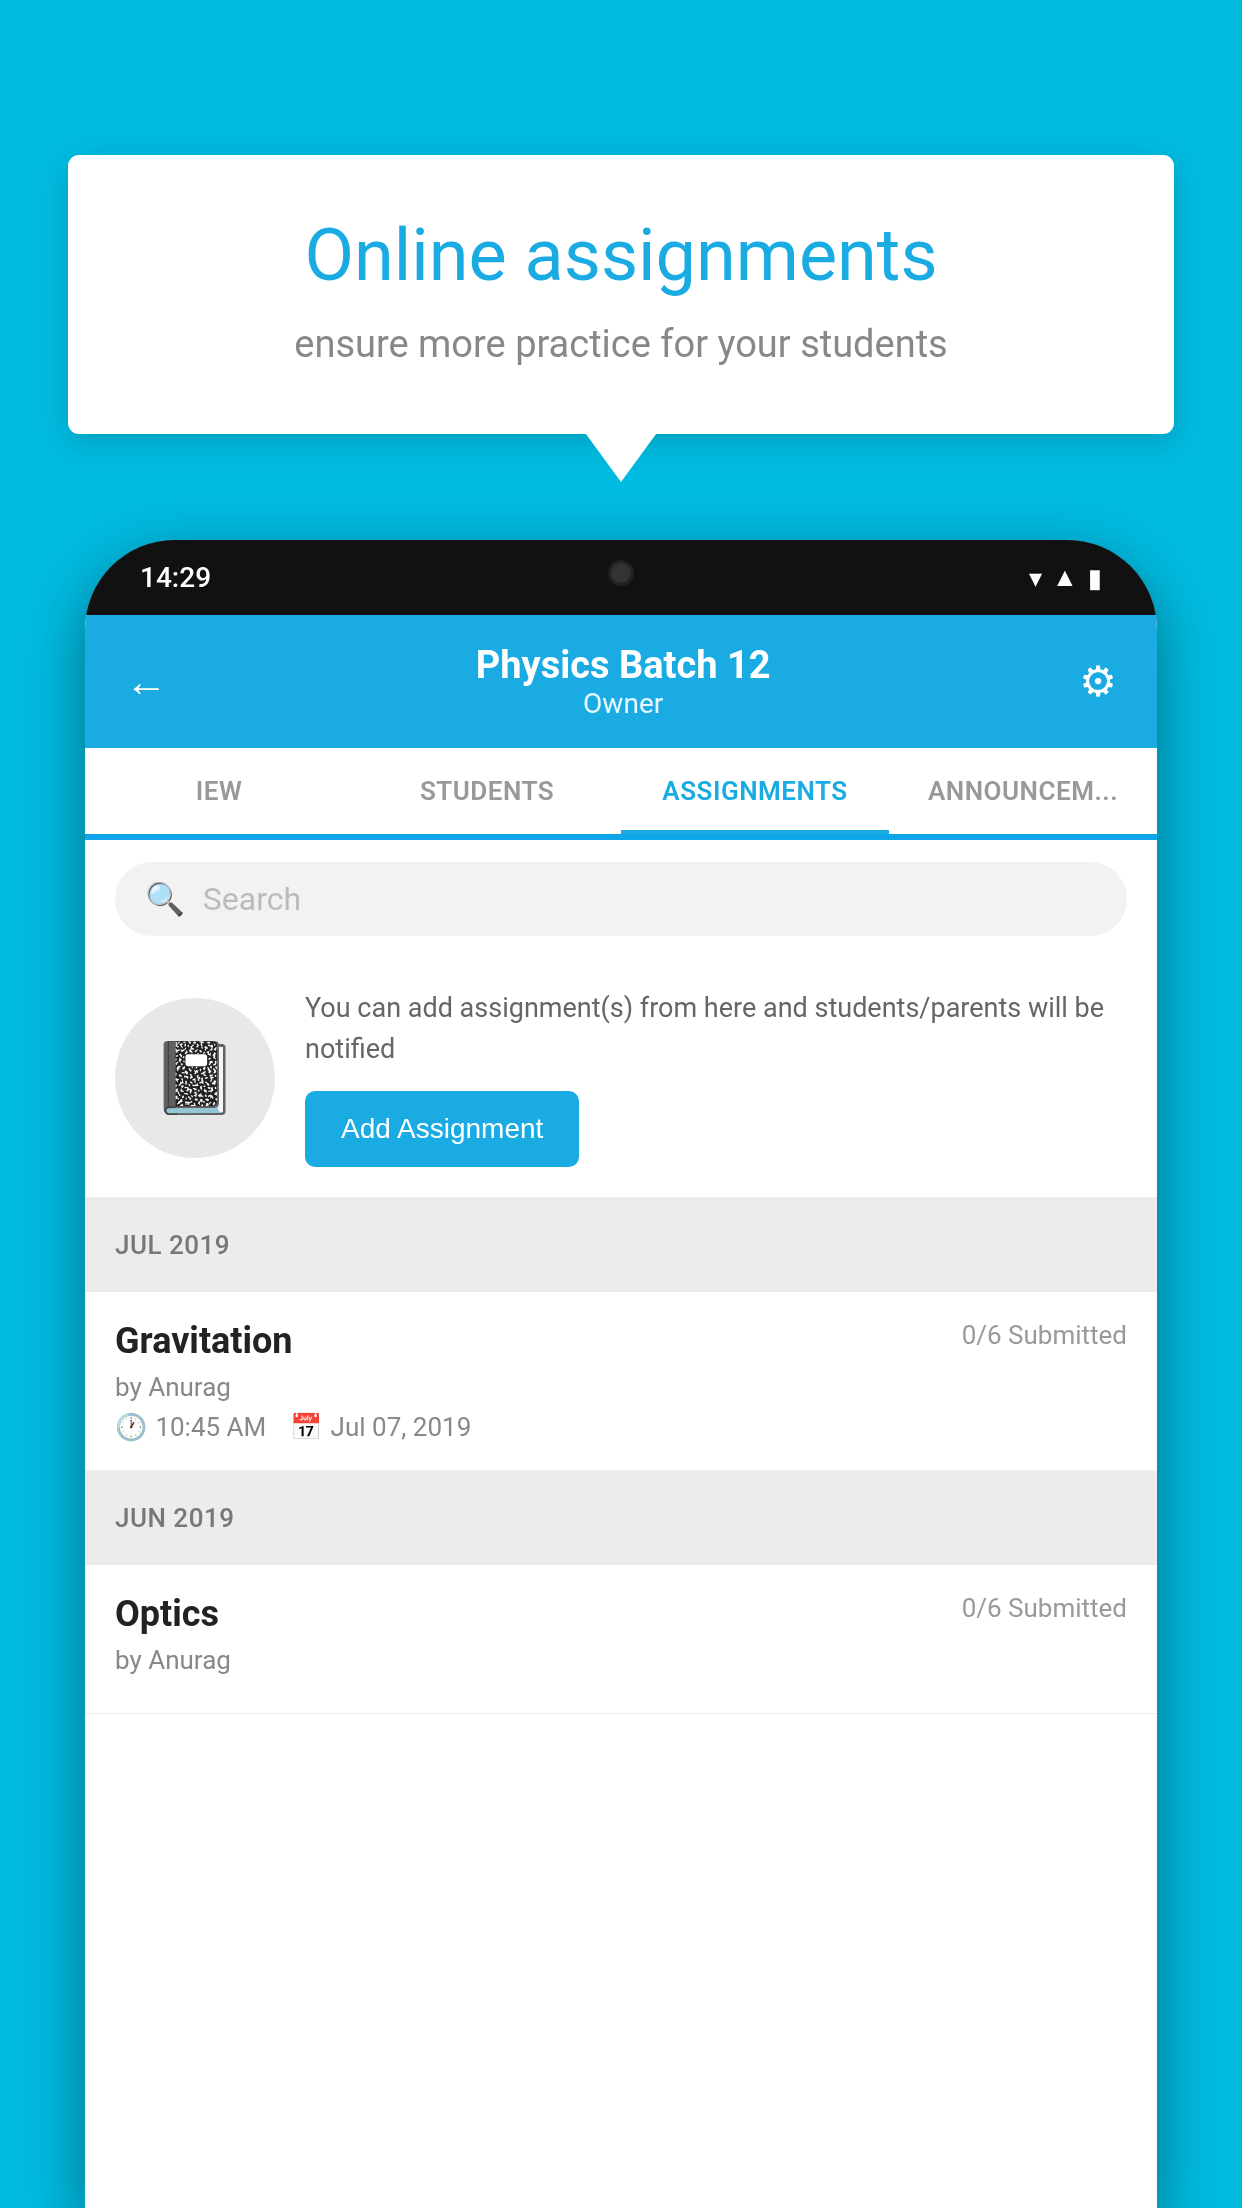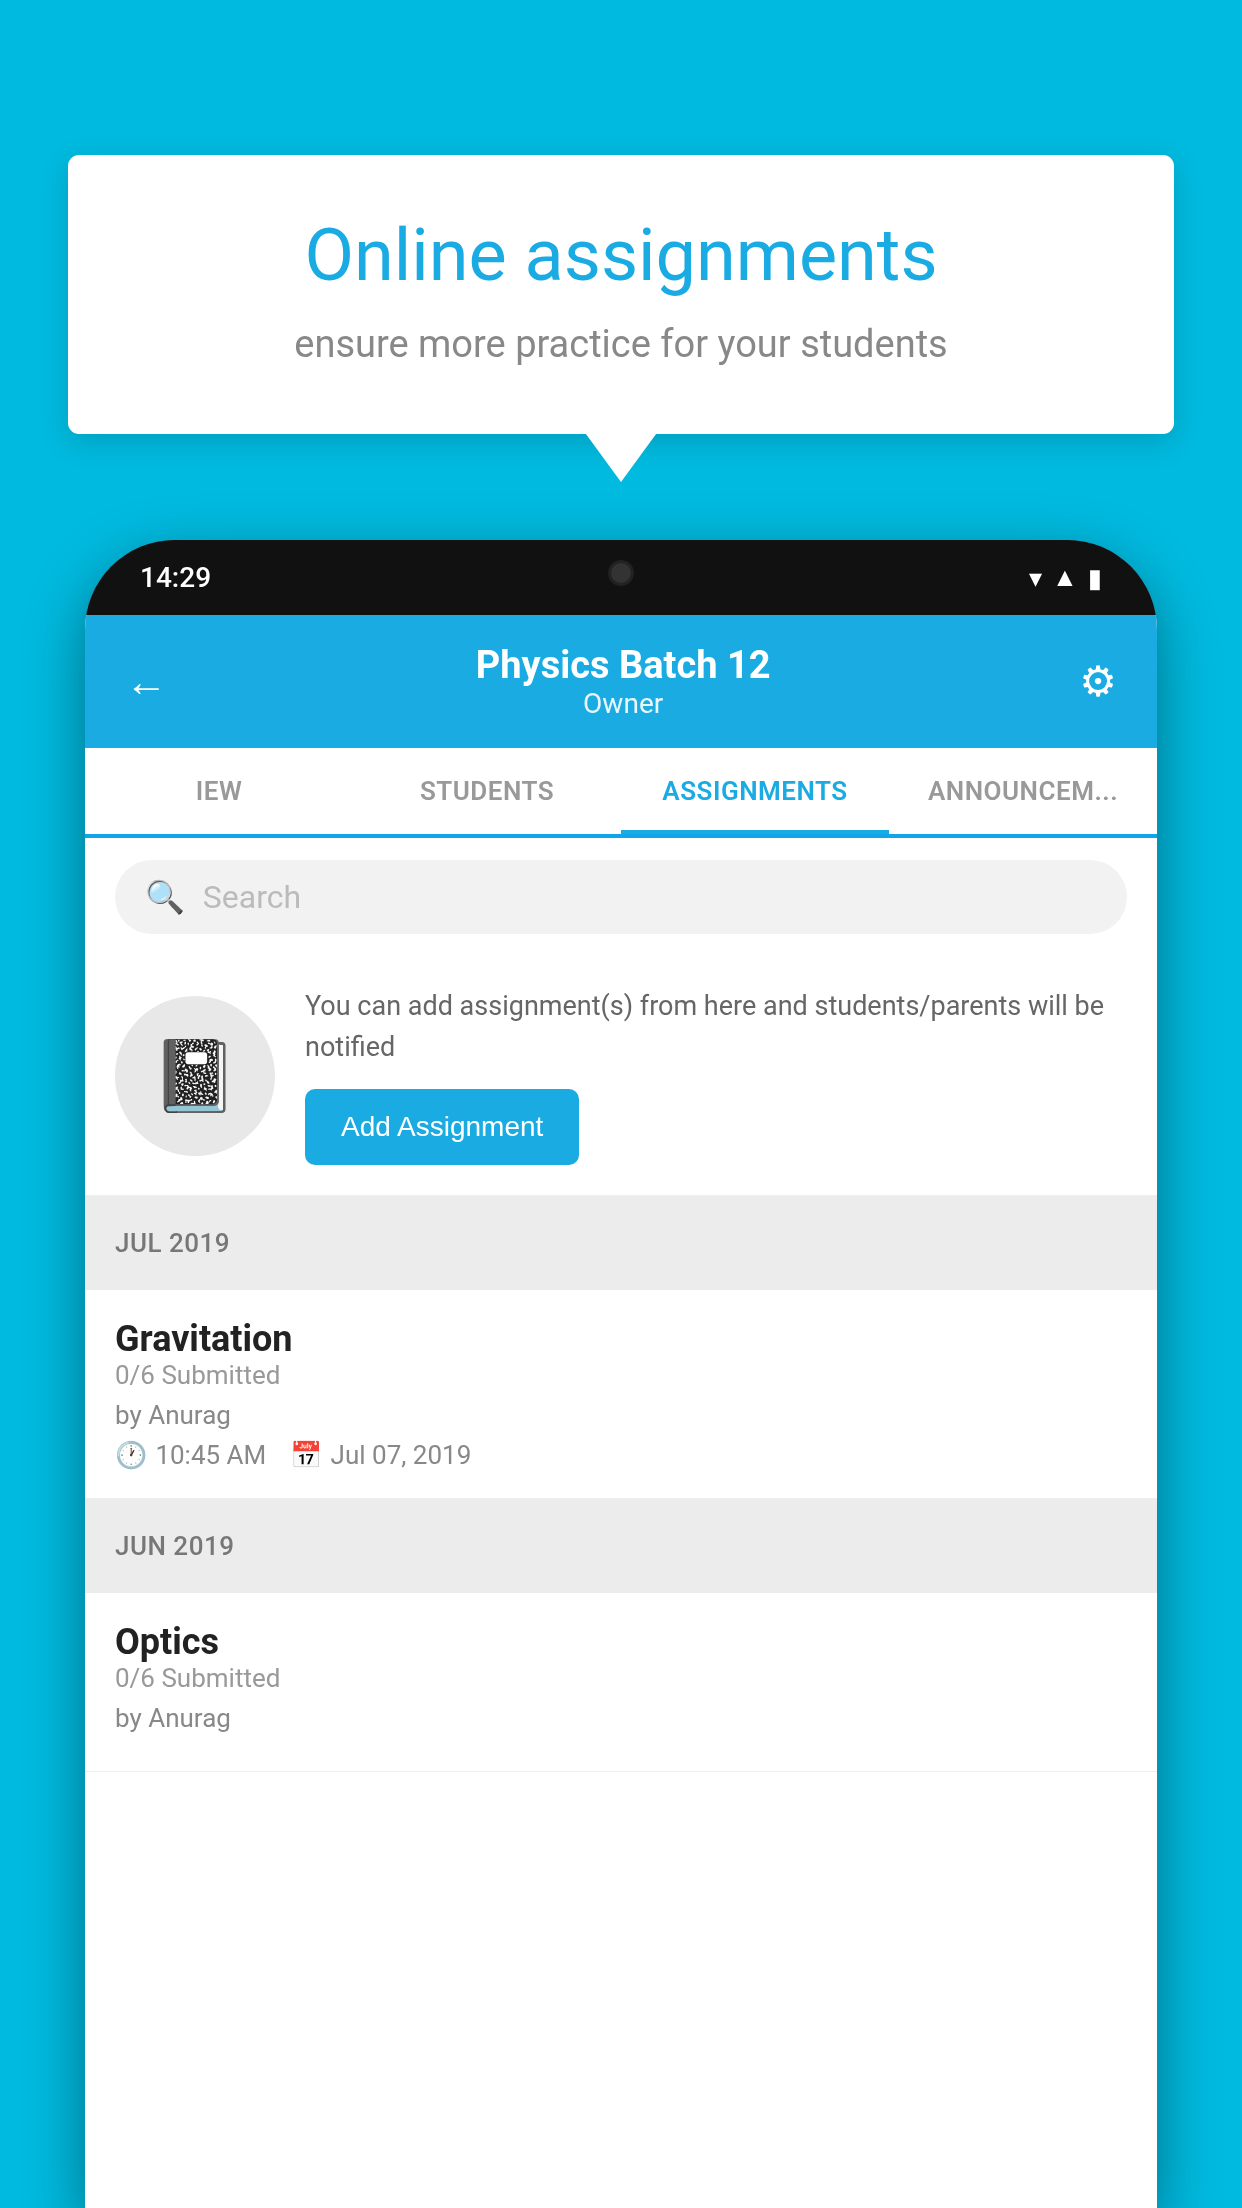--- a/index.html
+++ b/index.html
@@ -155,7 +155,7 @@
     .tabs-container {
       display: flex;
       background: white;
-      border-bottom: 4px solid #0ea5e9;
+      border-bottom: 6px solid #0ea5e9;
       overflow: hidden;
     }
     .tab {

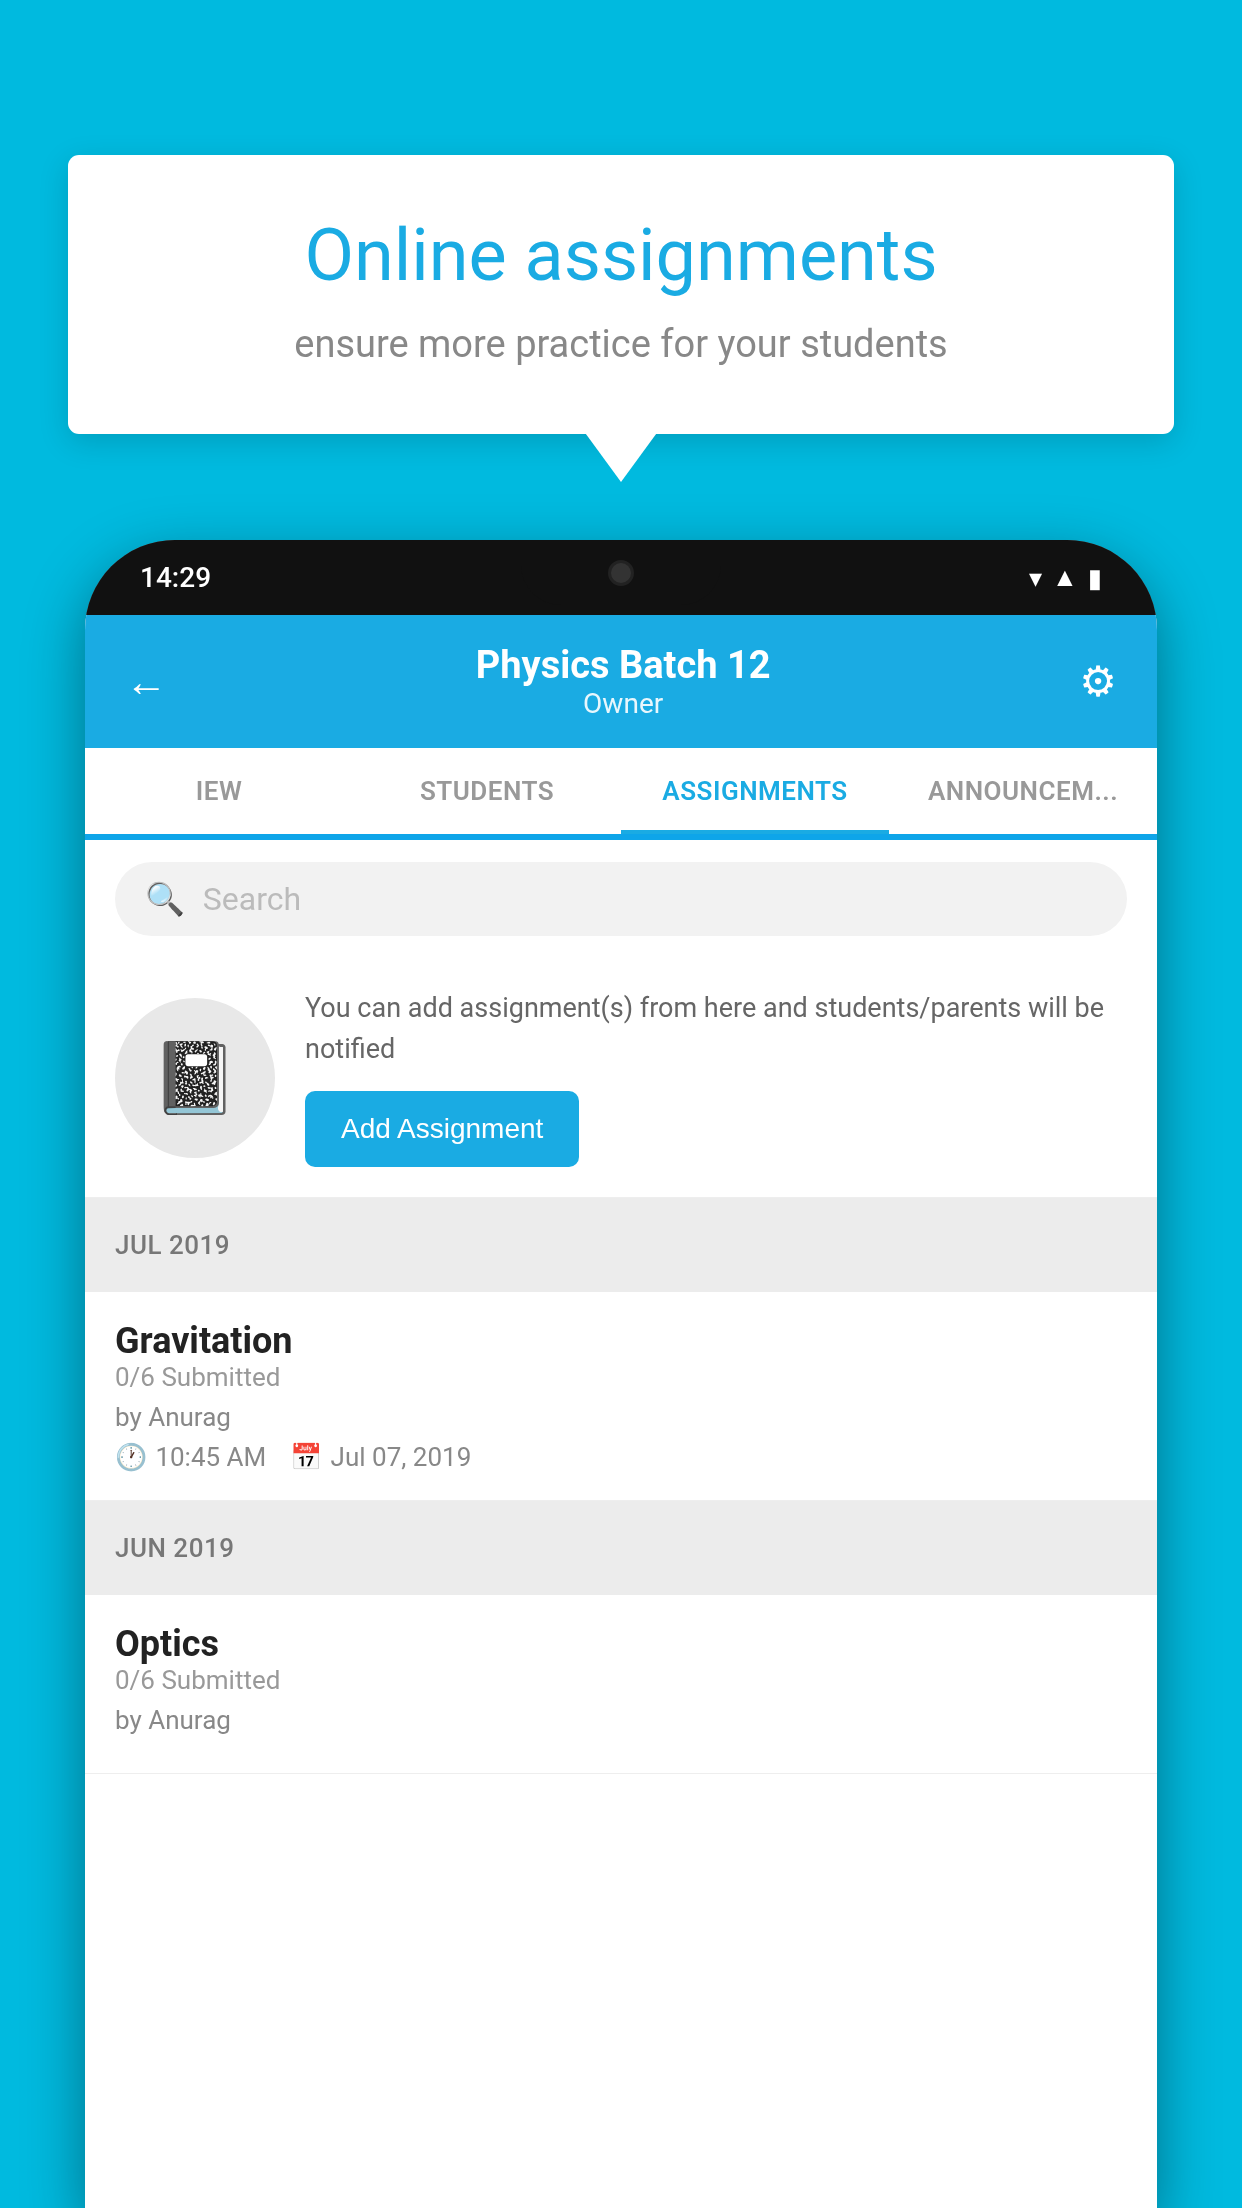--- a/index.html
+++ b/index.html
@@ -268,7 +268,6 @@
       justify-content: space-between;
       align-items: flex-start;
       margin-bottom: 10px;
-      flex-direction: column;
     }
     .assignment-name {
       font-size: 36px;

